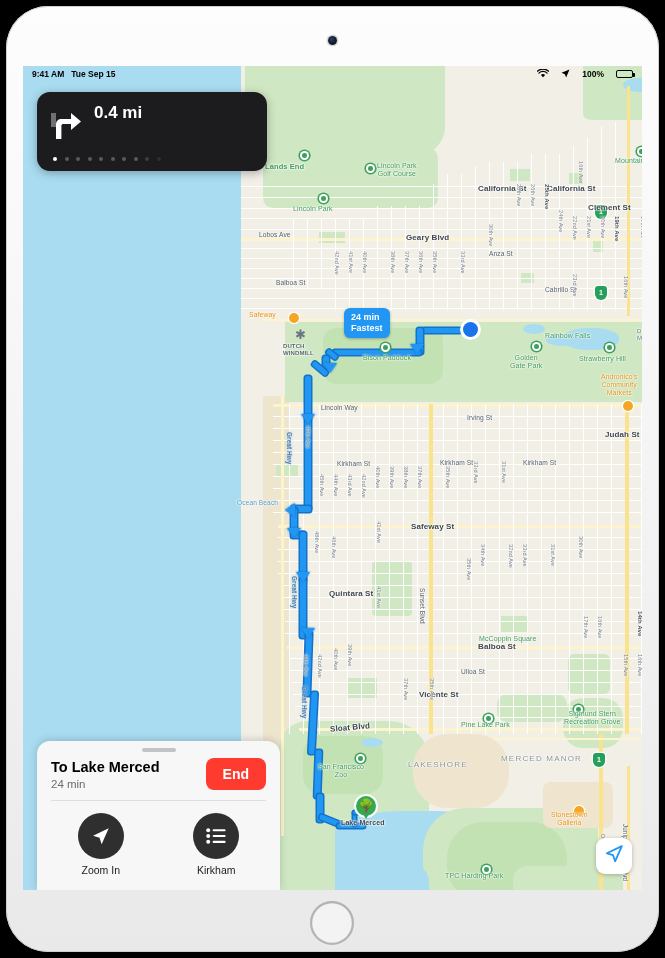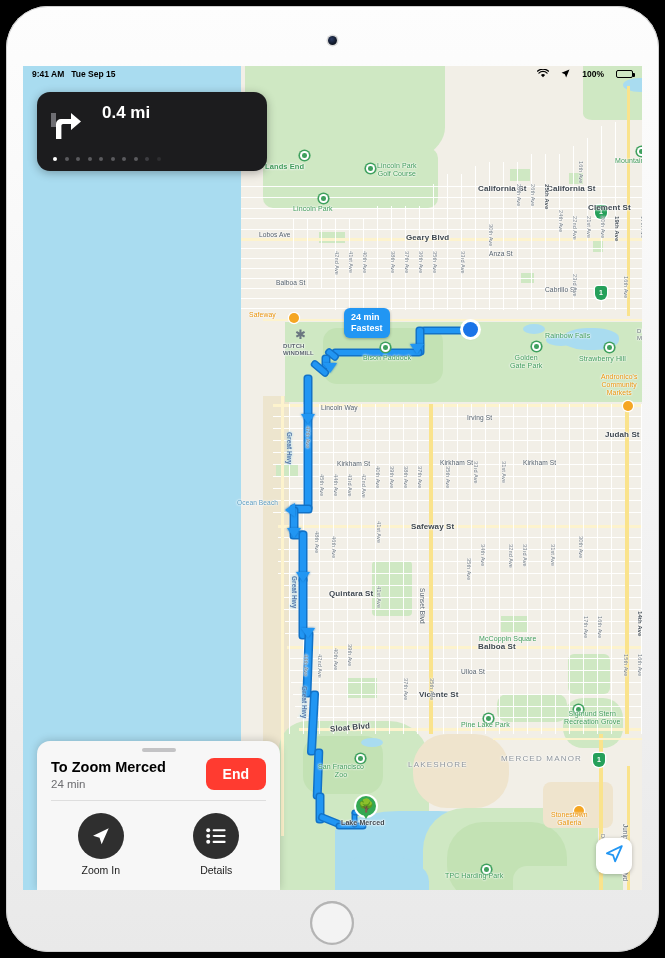--- a/index.html
+++ b/index.html
@@ -165,7 +165,7 @@
     display:flex; flex-direction:column;
     box-shadow:0 2px 10px rgba(0,0,0,.3);
   }
-  #banner-top{ display:flex; align-items:flex-start; gap:18px;justify-content:space-between; }
+  #banner-top{ display:flex; align-items:flex-start; gap:10px;justify-content:space-between; }
   #turn-icon{ width:34px; flex:none; padding-top:5px; }
   #banner-text{ flex:1; }
   #banner-distance{

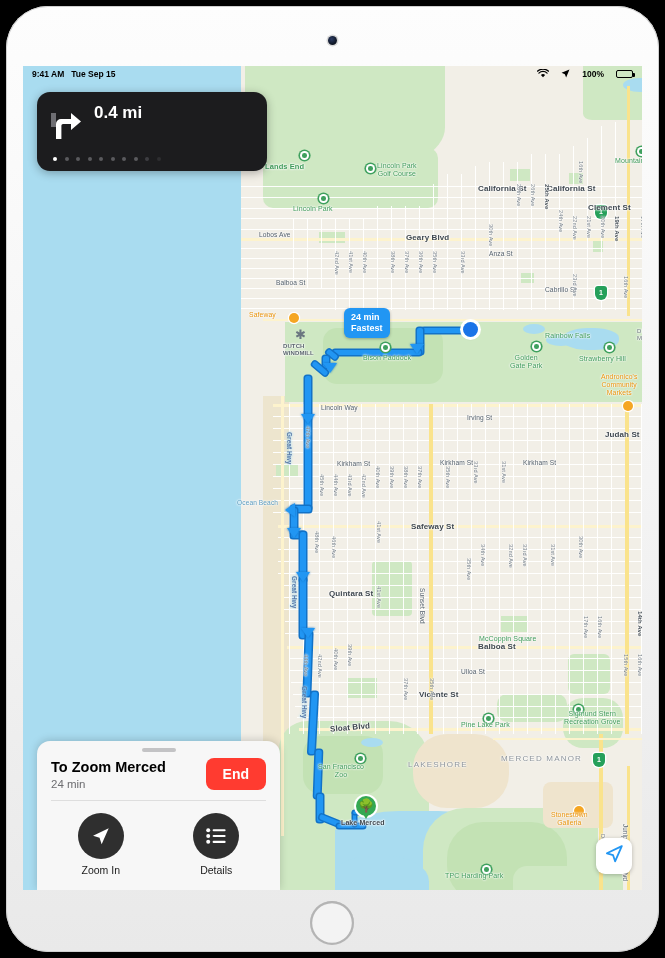--- a/index.html
+++ b/index.html
@@ -625,7 +625,7 @@
       <div id="grabber"></div>
       <div id="card-head">
         <div>
-          <div id="card-title">To Zoom Merced</div>
+          <div id="card-title">To Lake Merced</div>
           <div id="card-sub">24 min</div>
         </div>
         <button id="end-button">End</button>

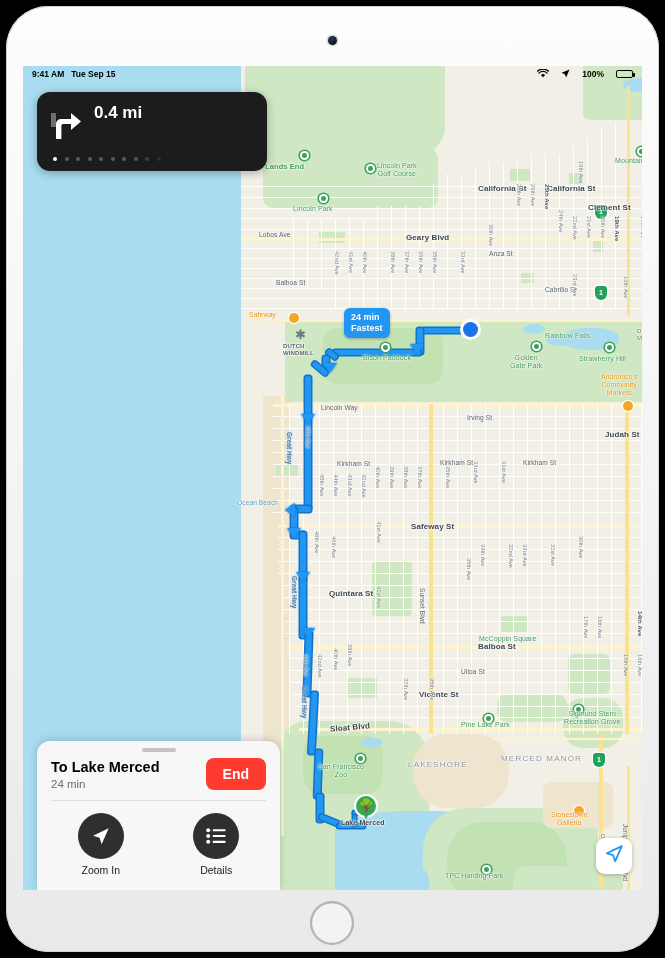--- a/index.html
+++ b/index.html
@@ -651,7 +651,7 @@
               <rect x="6.6" y="12.8" width="13" height="2.1" rx="1" fill="#fff"></rect>
             </svg>
           </div>
-          <div class="action-label">Details</div>
+          <div class="action-label">Kirkham</div>
         </div>
       </div>
     </div>

